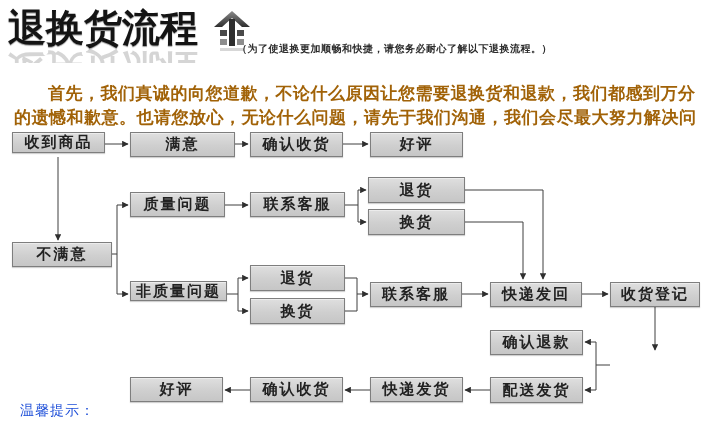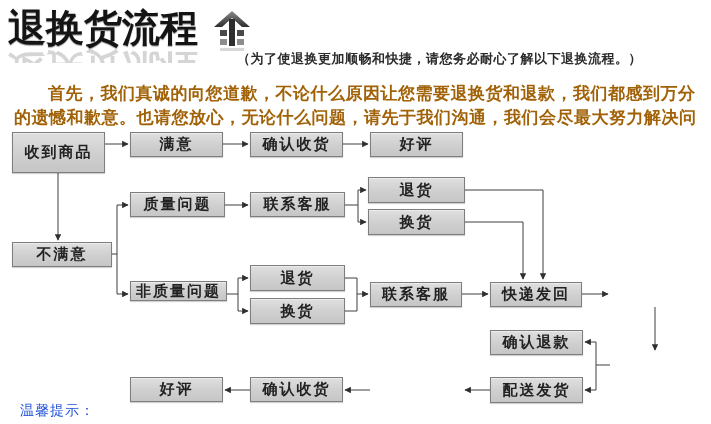--- a/index.html
+++ b/index.html
@@ -23,8 +23,8 @@
   }
   .house-icon{position:absolute;left:213px;top:10px;}
   .subtitle{
-    position:absolute;left:237px;top:50px;width:420px;
-    font-size:13px;font-weight:600;color:#2b2b2b;letter-spacing:.5px;
+    position:absolute;left:237px;top:42px;width:420px;
+    font-size:10px;font-weight:600;color:#2b2b2b;letter-spacing:.5px;
   }
   
   .intro{

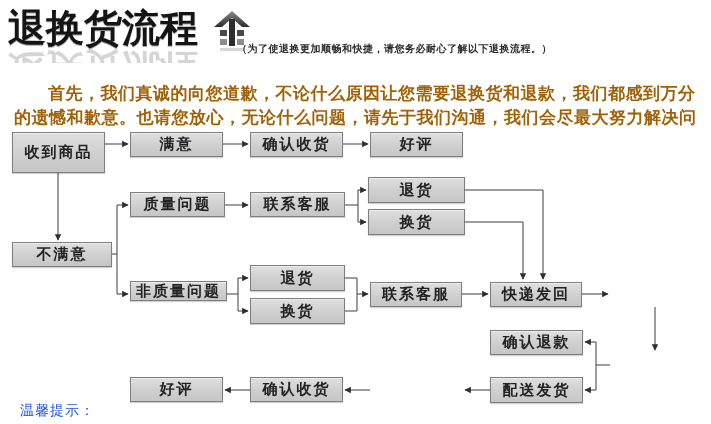--- a/index.html
+++ b/index.html
@@ -109,7 +109,7 @@
     </g>
   </svg>
 
-  <div class="fnode" style="left:12px;top:132px;width:93px;height:41px">收到商品</div>
+  <div class="fnode" style="left:12px;top:132px;width:93px;height:21px">收到商品</div>
   <div class="fnode" style="left:130px;top:132px;width:93px;height:25px">满意</div>
   <div class="fnode" style="left:250px;top:132px;width:93px;height:25px">确认收货</div>
   <div class="fnode" style="left:370px;top:132px;width:93px;height:25px">好评</div>

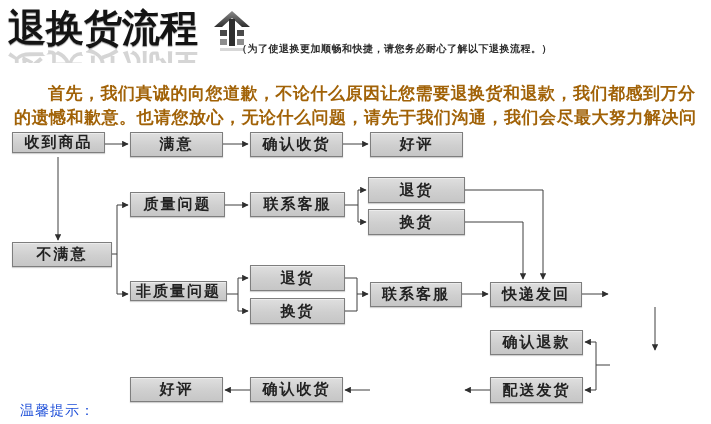--- a/index.html
+++ b/index.html
@@ -110,7 +110,7 @@
   </svg>
 
   <div class="fnode" style="left:12px;top:132px;width:93px;height:21px">收到商品</div>
-  <div class="fnode" style="left:130px;top:132px;width:93px;height:25px">满意</div>
+  <div class="fnode" style="left:130px;top:132px;width:105px;height:25px">满意</div>
   <div class="fnode" style="left:250px;top:132px;width:93px;height:25px">确认收货</div>
   <div class="fnode" style="left:370px;top:132px;width:93px;height:25px">好评</div>
 

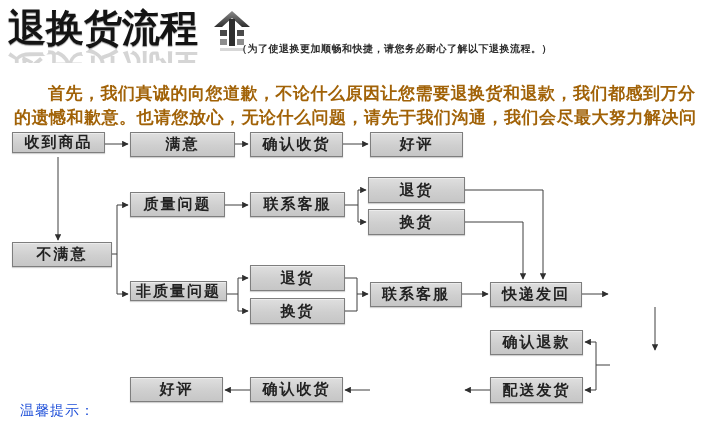--- a/index.html
+++ b/index.html
@@ -126,6 +126,7 @@
   <div class="fnode" style="left:250px;top:298px;width:95px;height:26px">换货</div>
   <div class="fnode" style="left:370px;top:282px;width:92px;height:25px">联系客服</div>
   <div class="fnode" style="left:490px;top:282px;width:92px;height:25px">快递发回</div>
+  <div class="fnode" style="left:610px;top:282px;width:90px;height:25px">收货登记</div>
 
   <div class="fnode" style="left:490px;top:330px;width:93px;height:25px">确认退款</div>
 

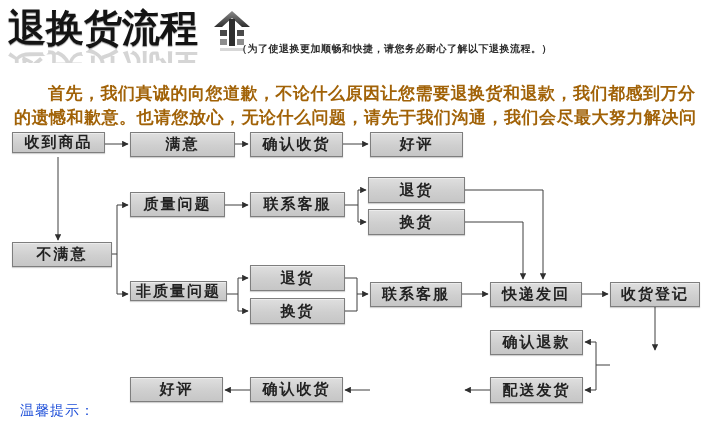--- a/index.html
+++ b/index.html
@@ -131,6 +131,7 @@
   <div class="fnode" style="left:490px;top:330px;width:93px;height:25px">确认退款</div>
 
   <div class="fnode" style="left:490px;top:377px;width:93px;height:26px">配送发货</div>
+  <div class="fnode" style="left:370px;top:377px;width:93px;height:25px">快递发货</div>
   <div class="fnode" style="left:250px;top:377px;width:93px;height:25px">确认收货</div>
   <div class="fnode" style="left:130px;top:377px;width:93px;height:25px">好评</div>
 

